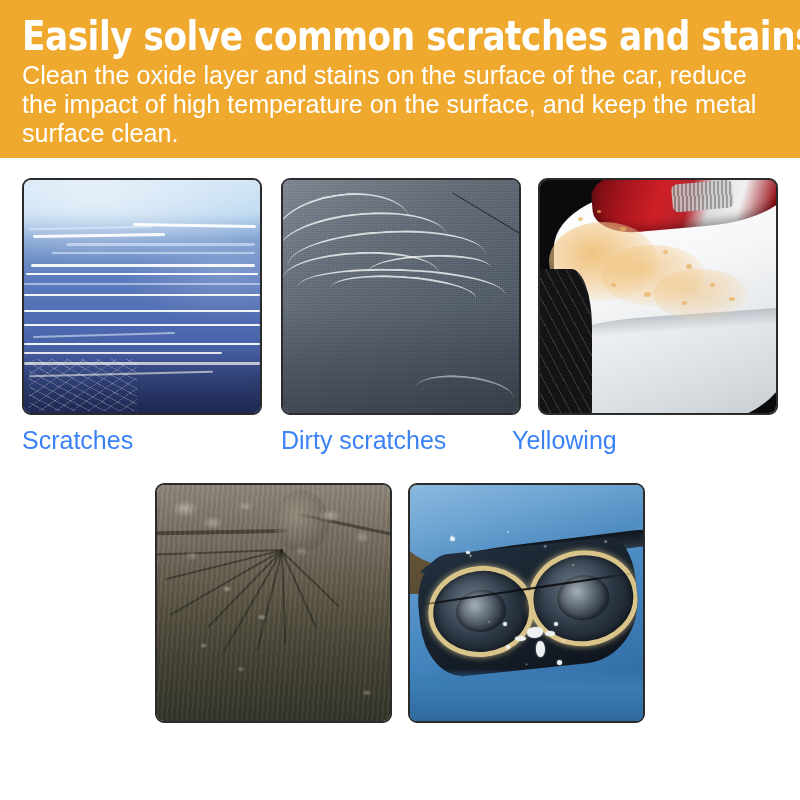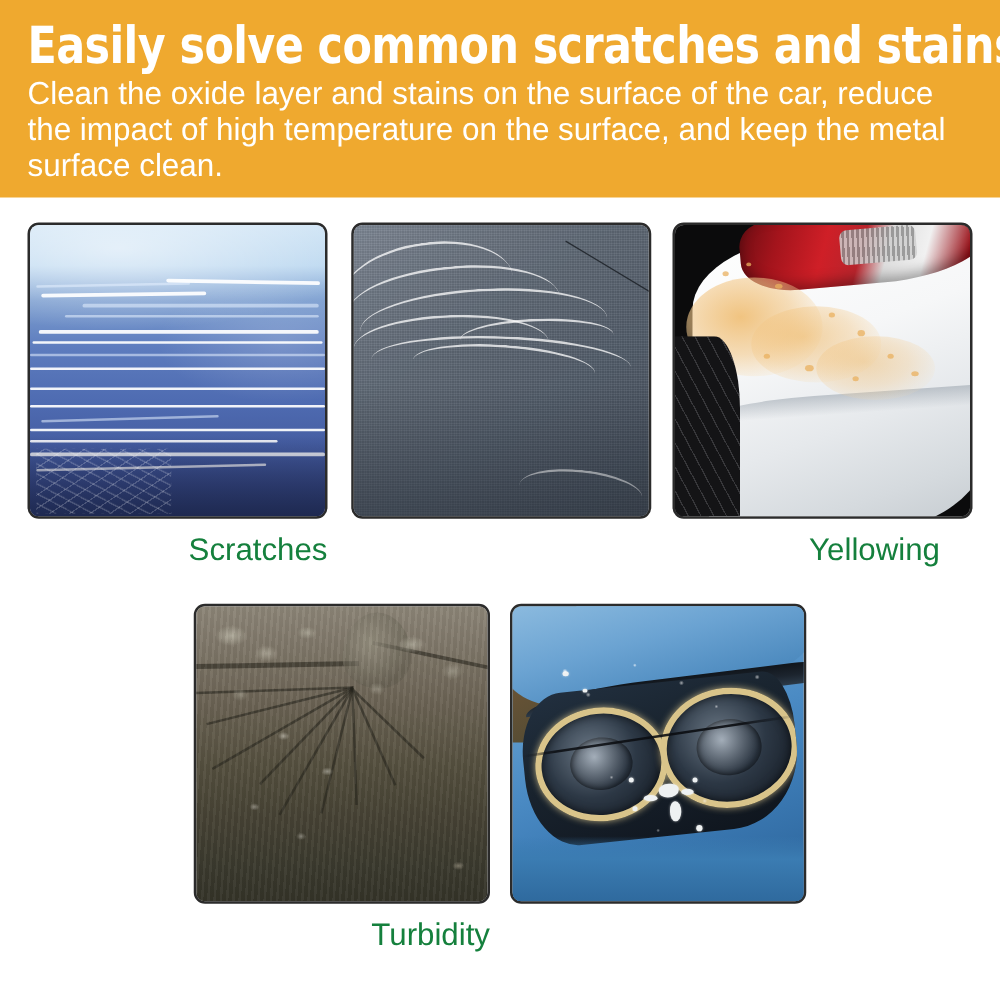--- a/index.html
+++ b/index.html
@@ -74,8 +74,8 @@
 
   .caption {
     position: absolute;
-    text-align: right;
-    color: #15803d;
+    text-align: left;
+    color: #3b82f6;
     font-family: "Liberation Sans", sans-serif;
     font-size: 25px;
     line-height: 30px;

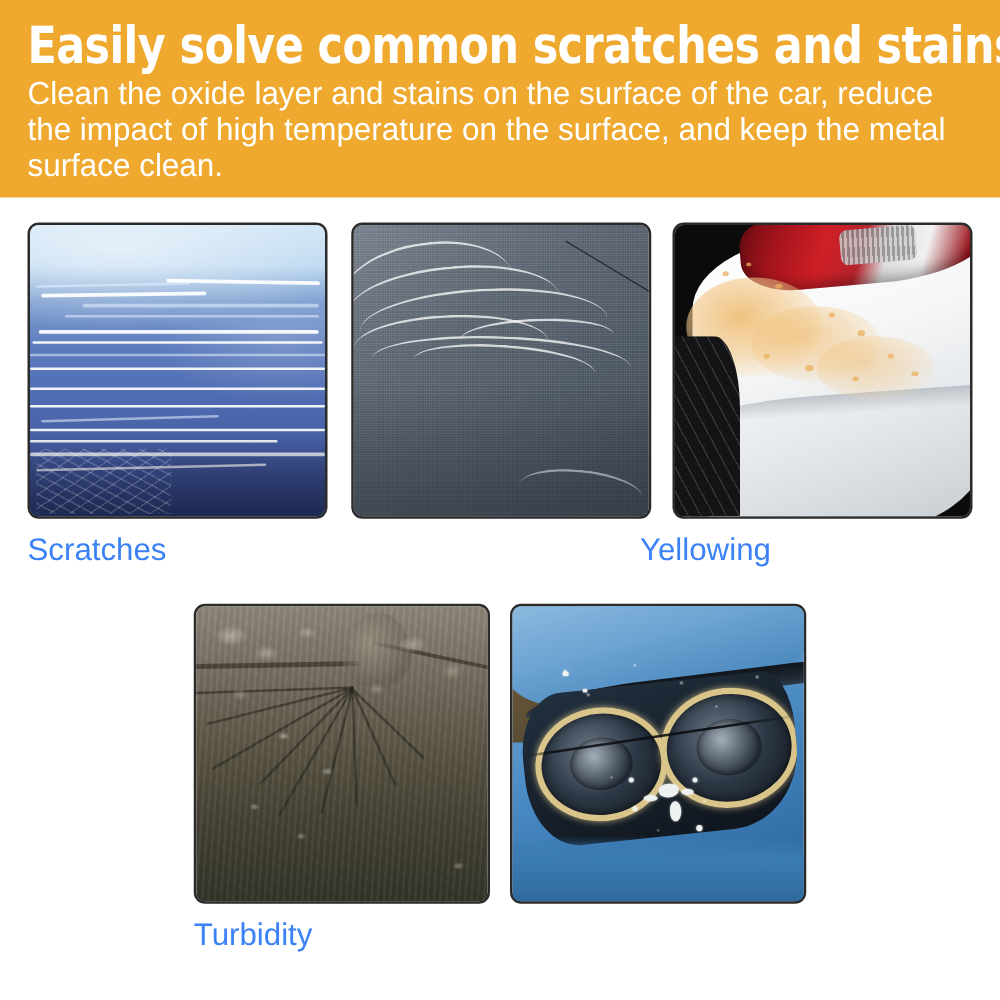--- a/index.html
+++ b/index.html
@@ -449,6 +449,7 @@
       <div class="p-dirty-dark"></div>
     </div>
   </div>
+  <div class="caption" style="left:281px; top:425px; width:240px;">Dirty scratches</div>
 
   <div class="card" style="left:538px; top:178px; width:240px; height:237px;">
     <div class="photo">

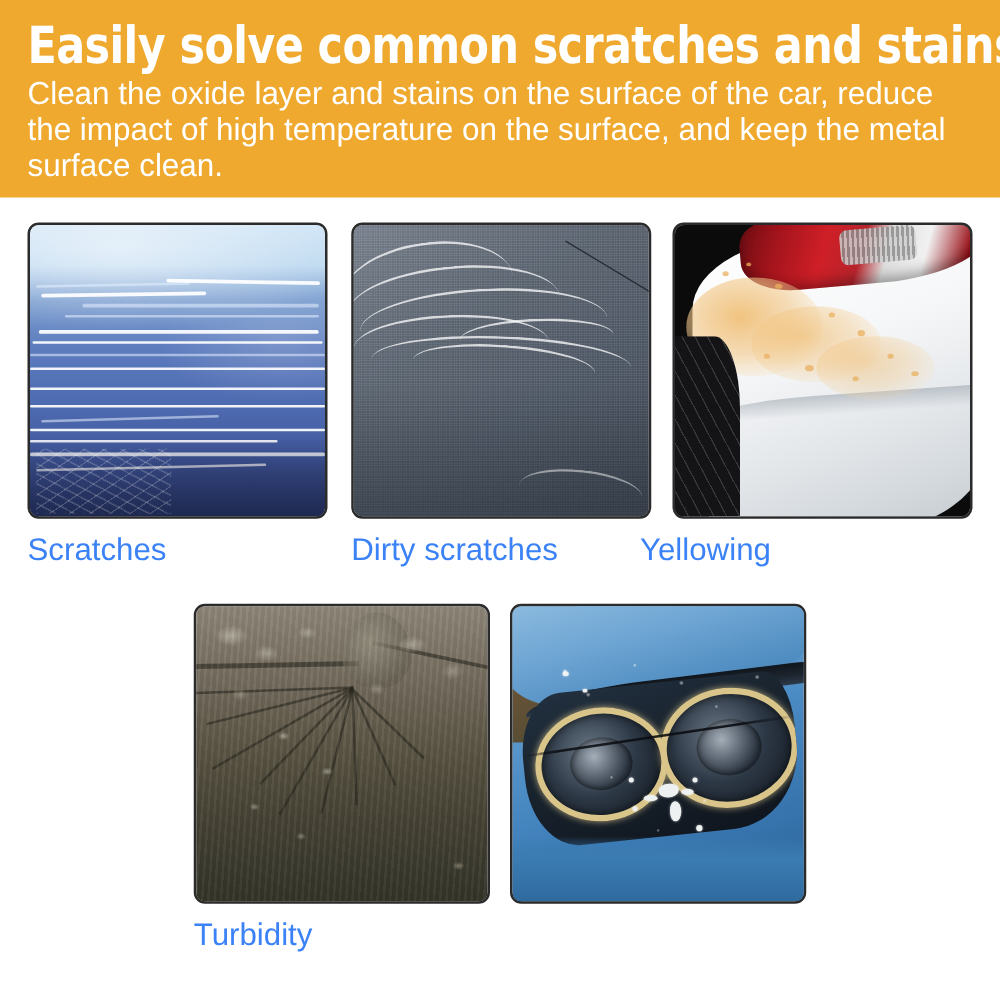--- a/index.html
+++ b/index.html
@@ -495,7 +495,6 @@
       <div class="p-turb-streaks"></div>
     </div>
   </div>
-  <div class="caption" style="left:155px; top:733px; width:237px;">Turbidity</div>
 
   <div class="card" style="left:408px; top:483px; width:237px; height:240px;">
     <div class="photo">

